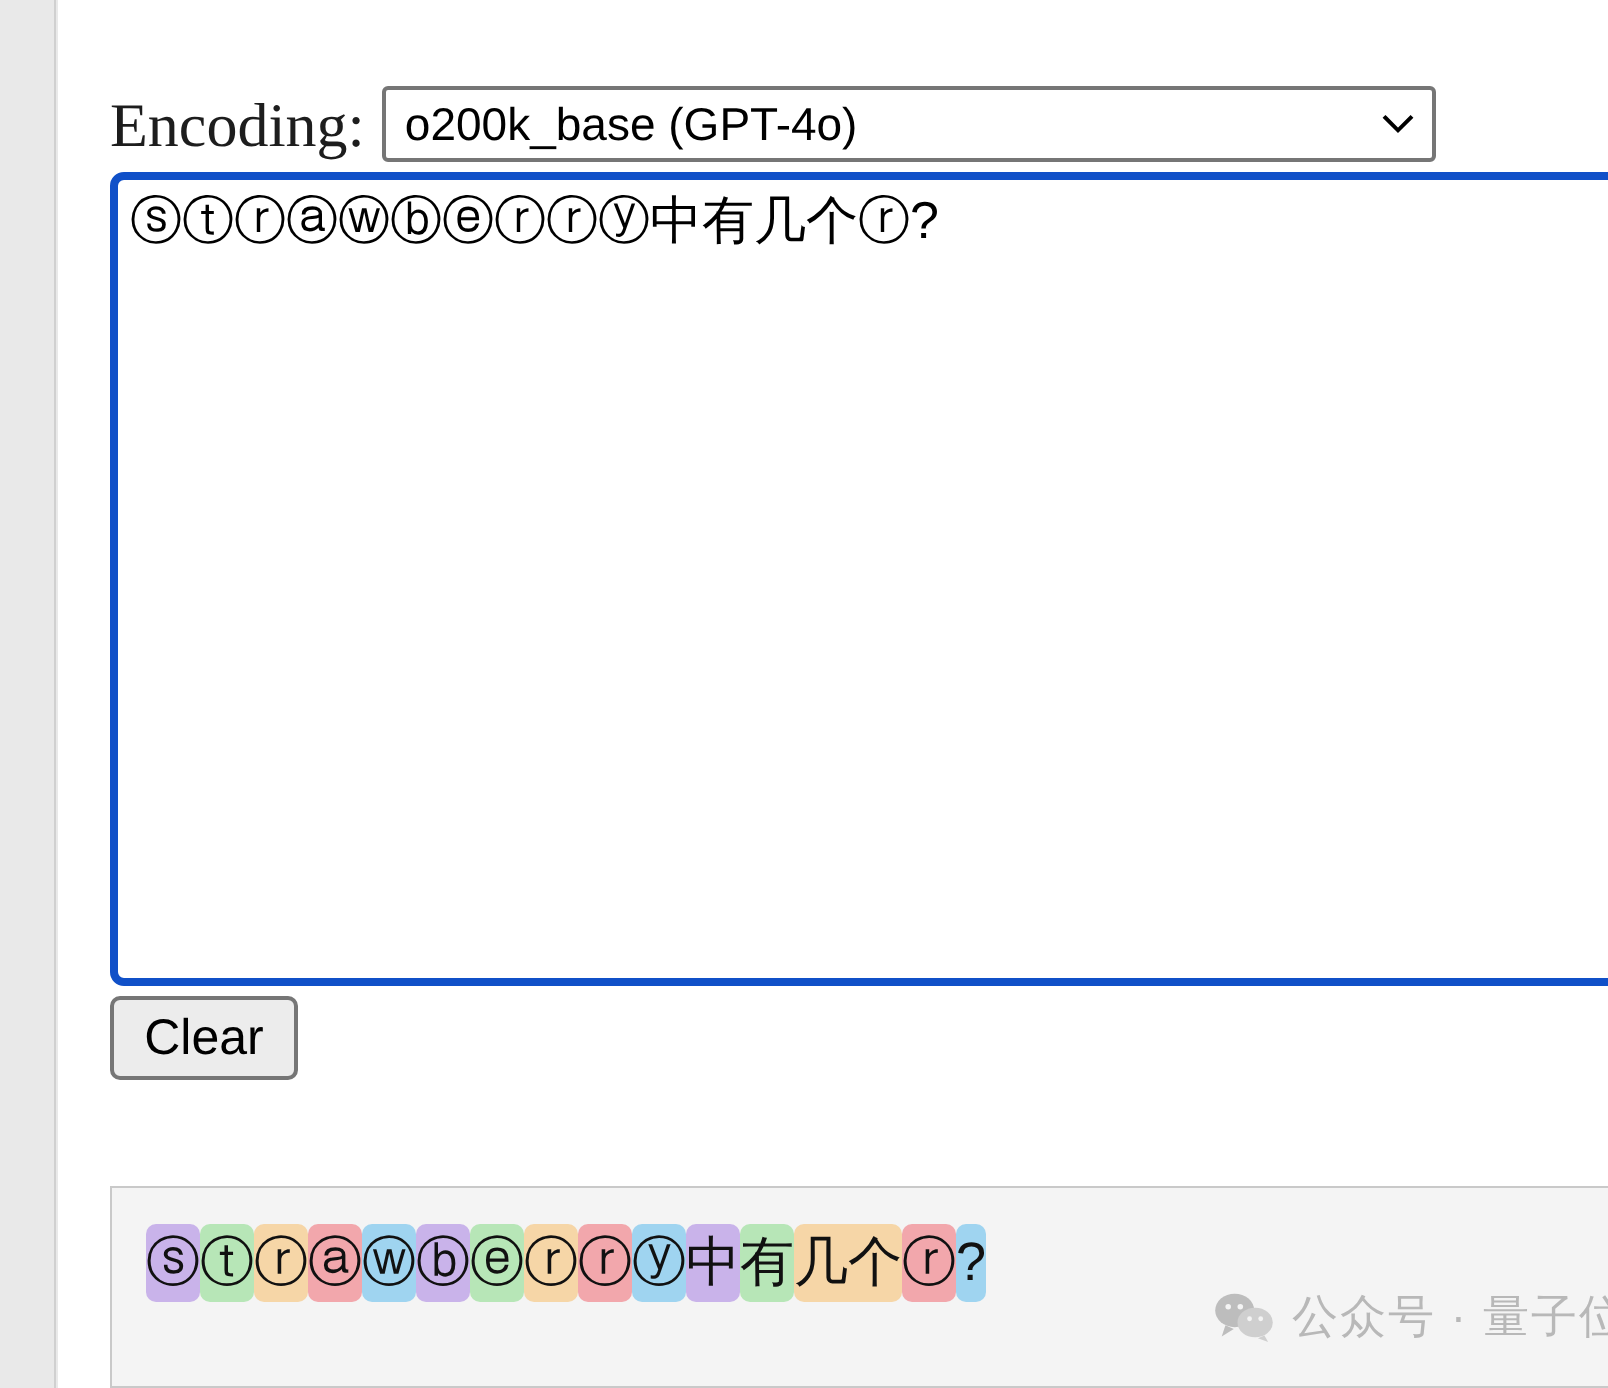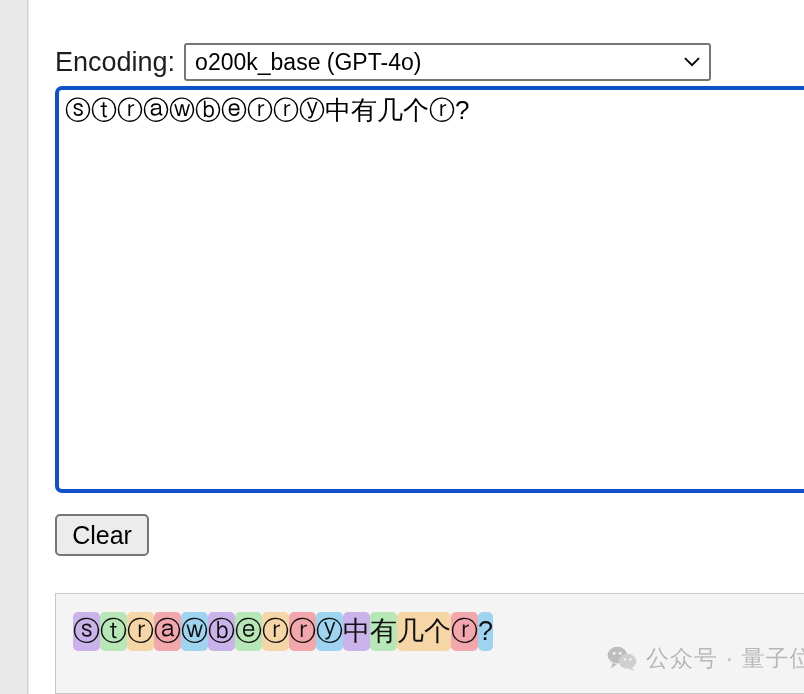--- a/index.html
+++ b/index.html
@@ -44,11 +44,12 @@
     align-items: center;
   }
   #encoding-label {
-    font-size: 27px;
+    font-size: 31px;
     color: #1d1d1d;
     letter-spacing: 0px;
     white-space: nowrap;
     line-height: 1;
+    font-family: Liberation Serif, serif;
   }
   #encoding-select {
     margin-left: 9px;

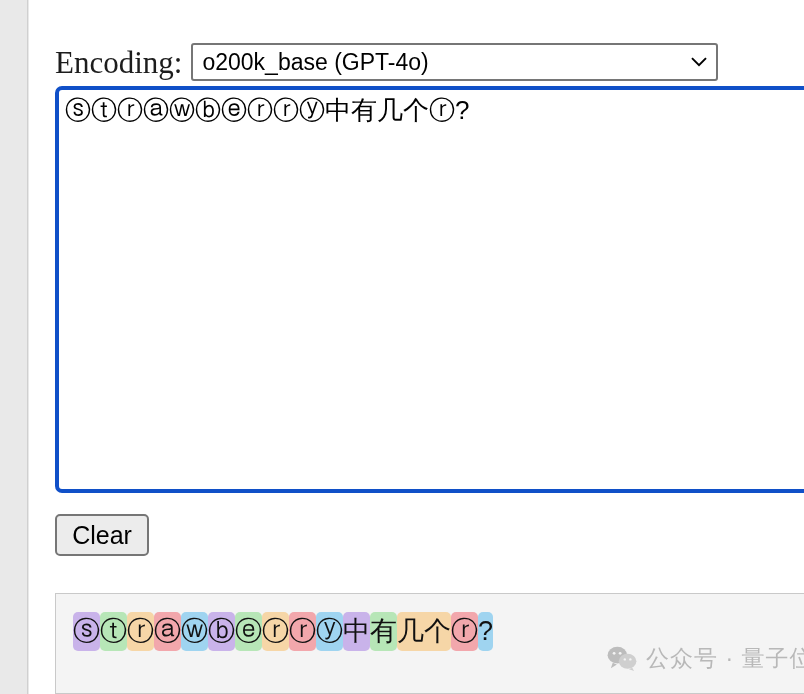--- a/index.html
+++ b/index.html
@@ -103,7 +103,7 @@
   #clear-button {
     position: absolute;
     left: 26px;
-    top: 514px;
+    top: 498px;
     min-width: 94px;
     height: 42px;
     box-sizing: border-box;

